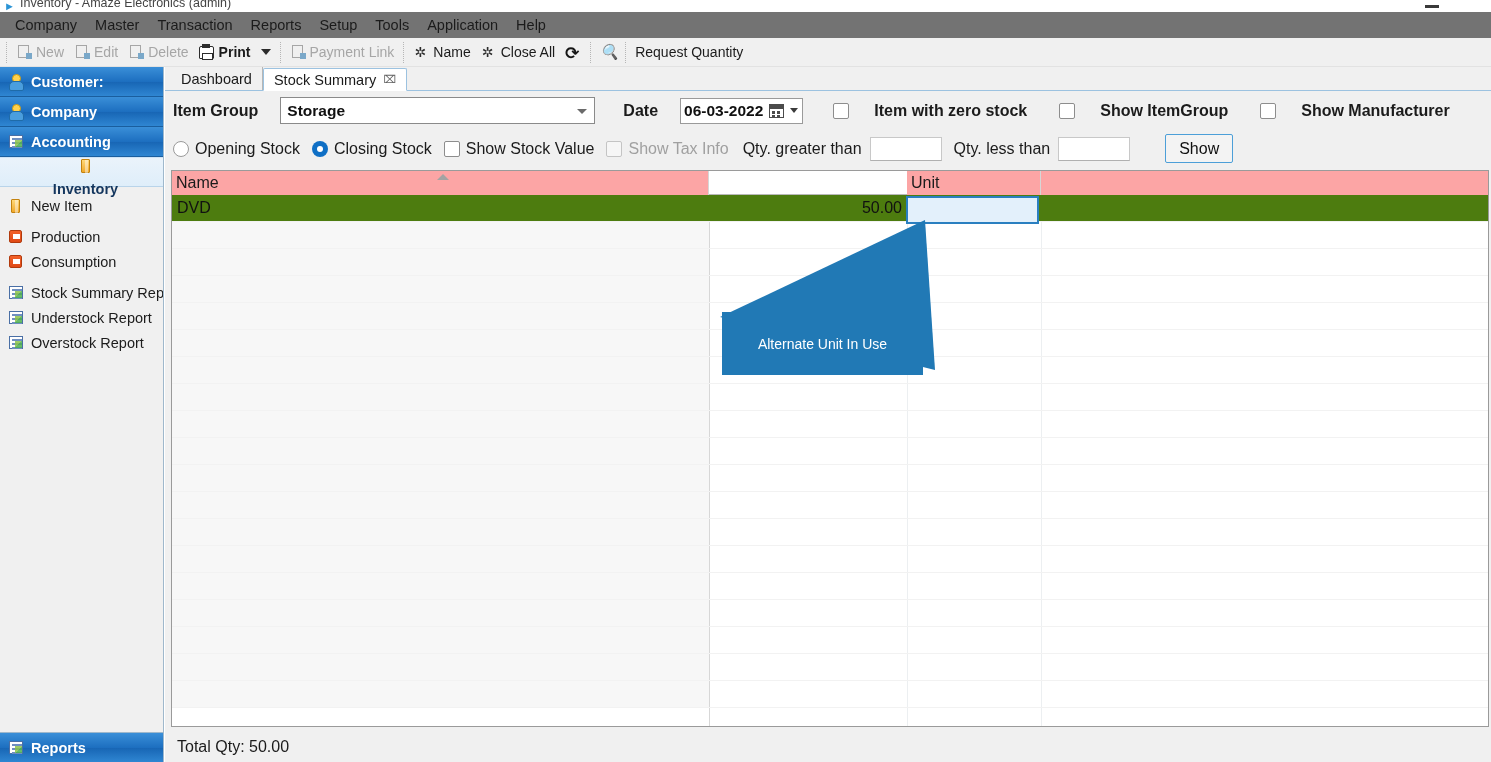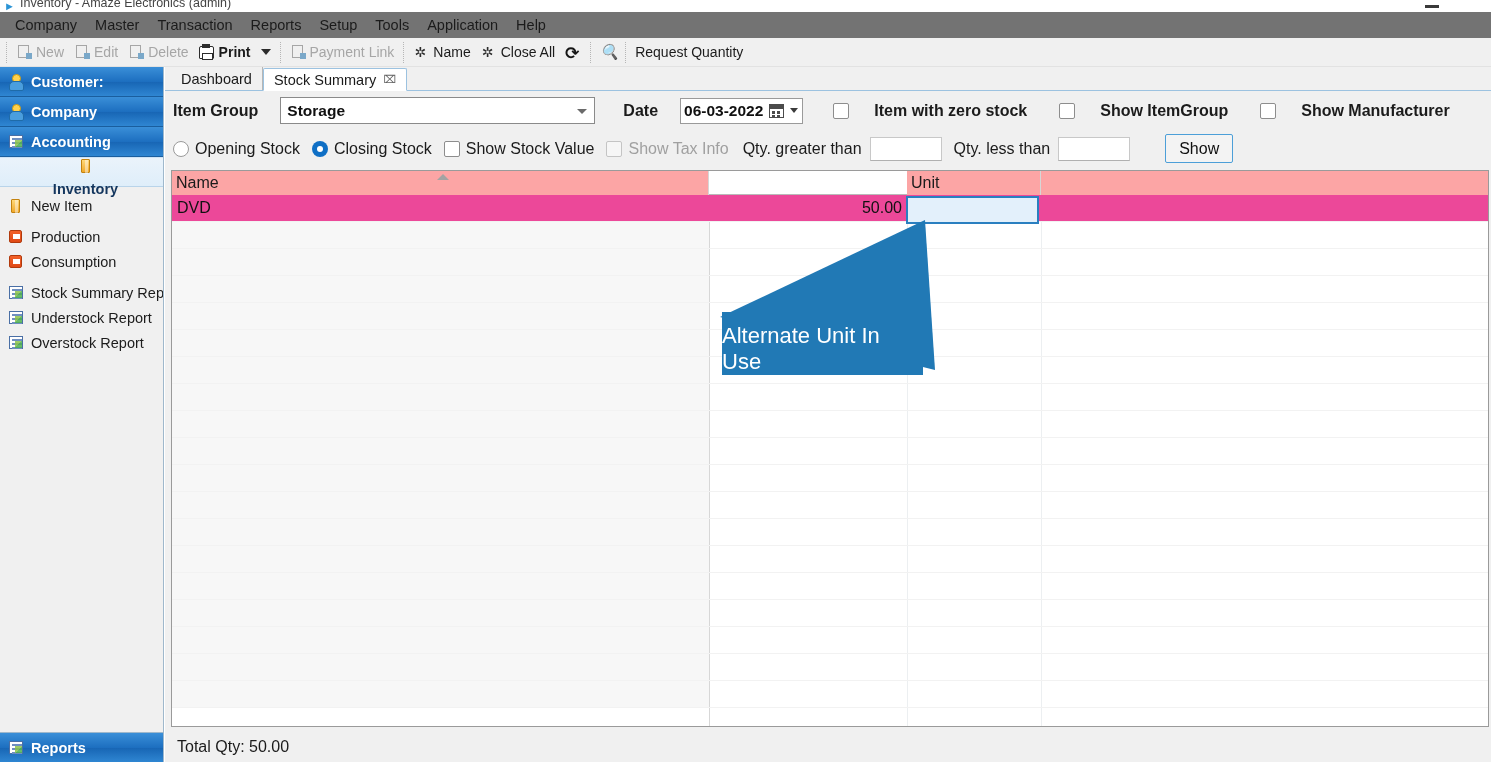--- a/index.html
+++ b/index.html
@@ -363,7 +363,7 @@
     position: absolute; left: 0; width: 1318px; height: 27px;
     border-bottom: 1px solid #f2f2f2;
   }
-  .row.selected { background: #ec4899; }
+  .row.selected { background: #4d7c0f; }
   .row .namecell {
     position: absolute; left: 0; top: 0; width: 537px; height: 26px;
     display: flex; align-items: center; padding-left: 5px;

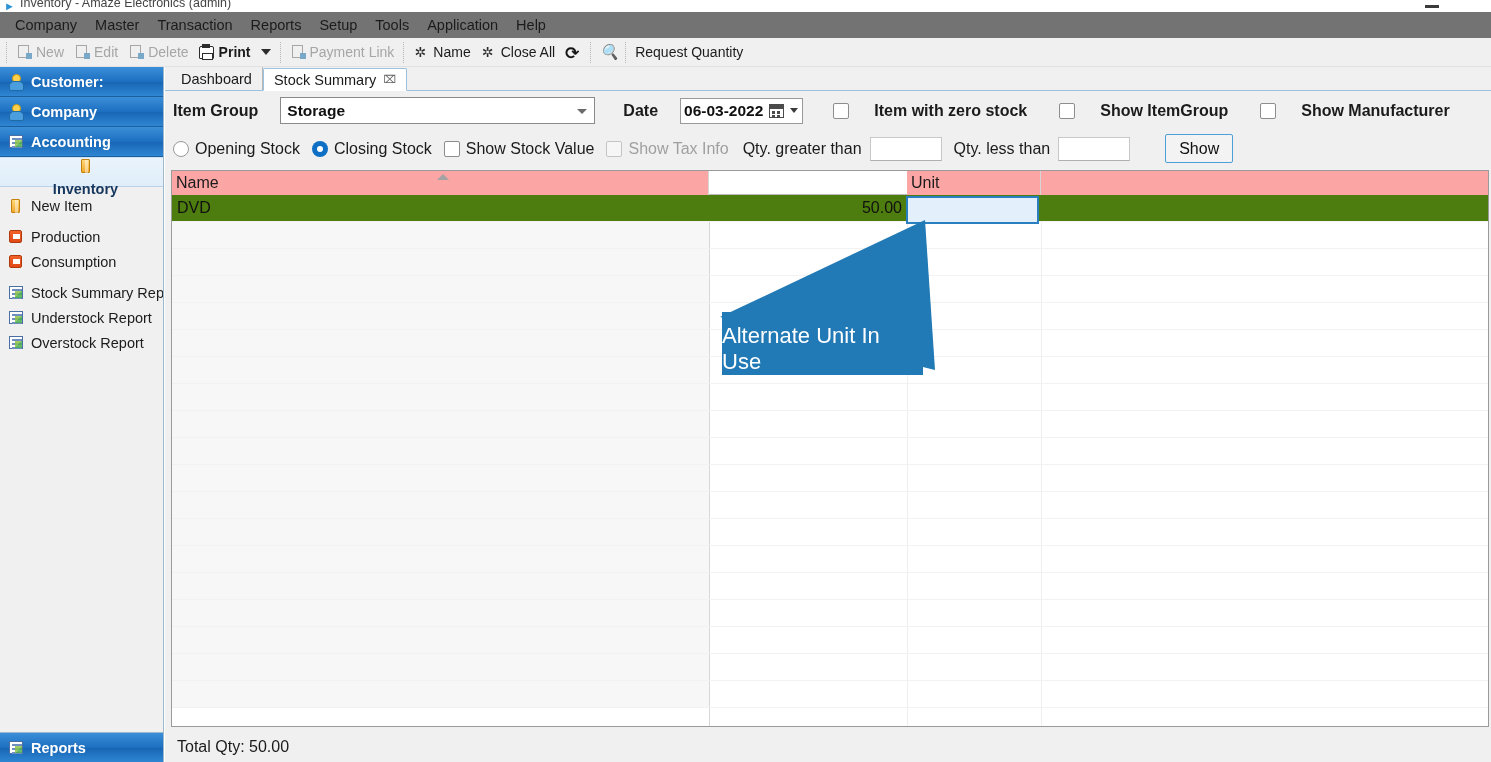--- a/index.html
+++ b/index.html
@@ -398,8 +398,8 @@
     position: absolute;
     background: #2179b5;
     color: #ffffff;
-    font-size: 22px;
-    display: flex; align-items: flex-end; justify-content: center;
+    font-size: 14px;
+    display: flex; align-items: center; justify-content: center;
     font-family: "Liberation Sans", sans-serif;
   }
   .callout-tail { position: absolute; pointer-events: none; }

